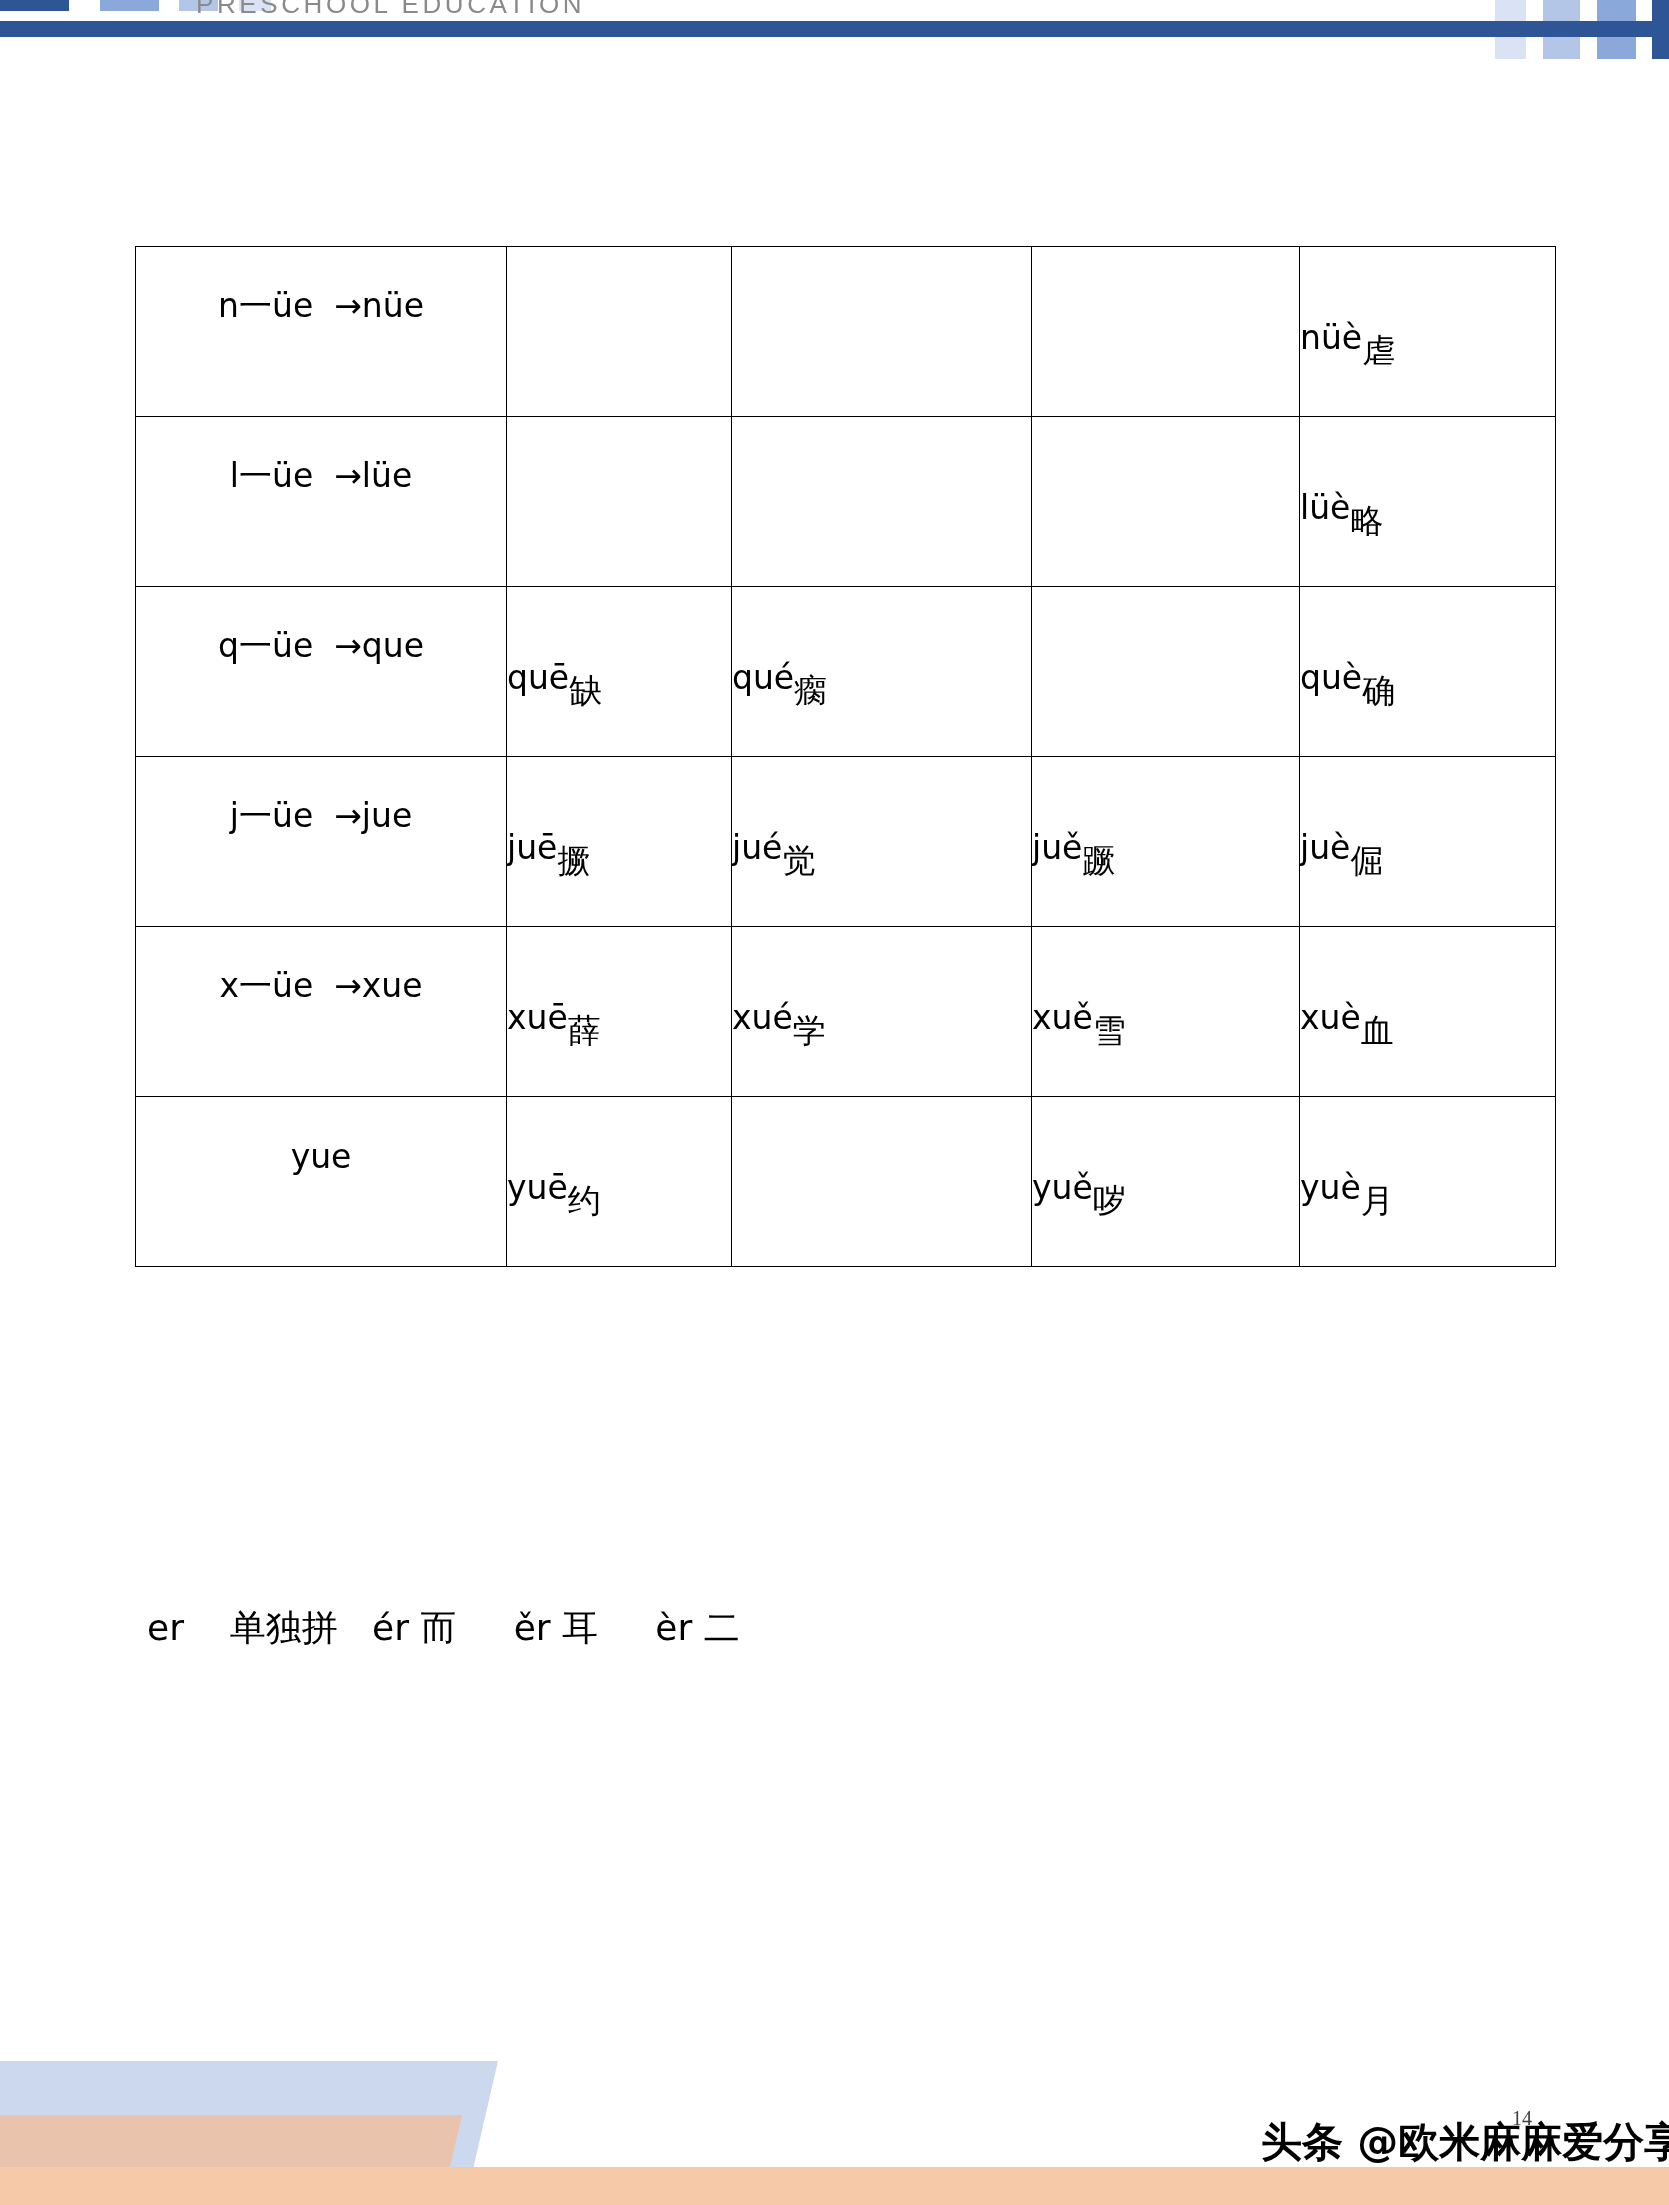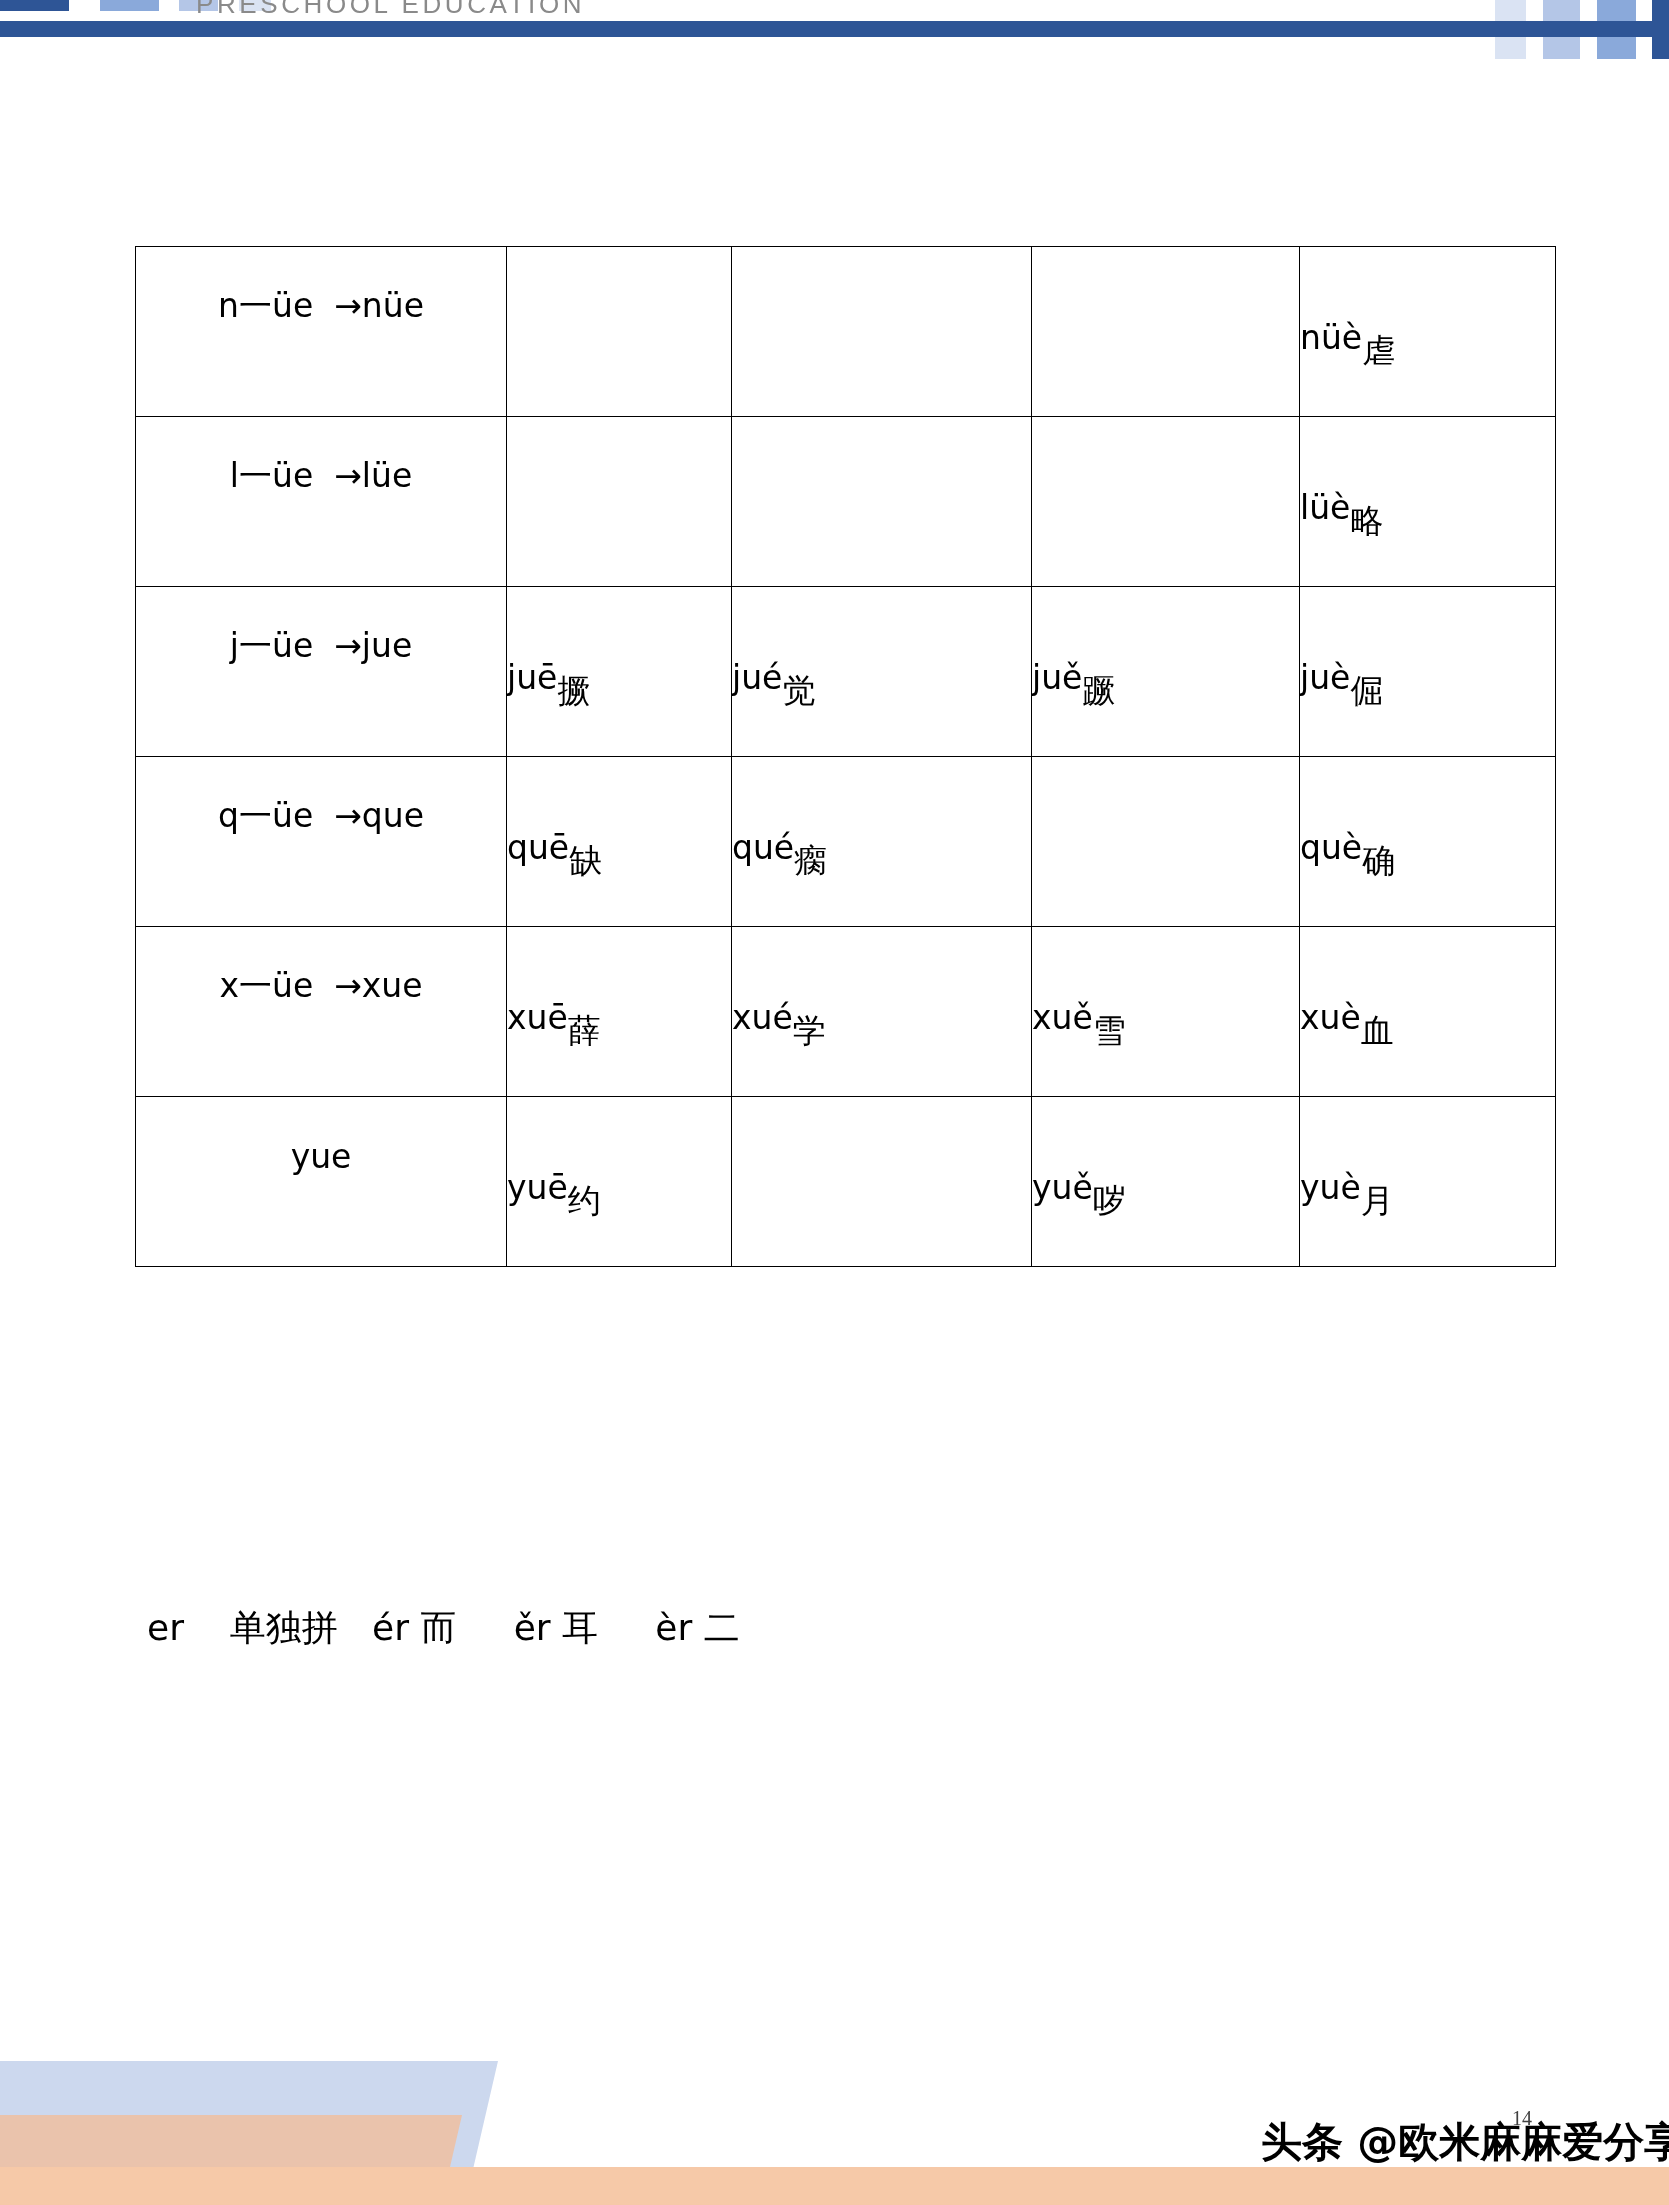--- a/index.html
+++ b/index.html
@@ -279,6 +279,38 @@
       <tr>
         <td class="c0">
           <div class="cell-rule">
+              <span class="rule-txt">q一üe  →que</span>
+            </div>
+        </td>
+        <td class="c1">
+          <div class="cell-inner">
+            <span class="pinyin">quē</span>
+            <span class="hanzi">缺</span>
+          </div>
+        </td>
+        <td class="c2">
+          <div class="cell-inner">
+            <span class="pinyin">qué</span>
+            <span class="hanzi">瘸</span>
+          </div>
+        </td>
+        <td class="c3">
+          <div class="cell-inner">
+            <span class="pinyin"></span>
+            <span class="hanzi"></span>
+          </div>
+        </td>
+        <td class="c4">
+          <div class="cell-inner">
+            <span class="pinyin">què</span>
+            <span class="hanzi">确</span>
+          </div>
+        </td>
+      </tr>
+
+      <tr>
+        <td class="c0">
+          <div class="cell-rule">
               <span class="rule-txt">j一üe  →jue</span>
             </div>
         </td>
@@ -304,38 +336,6 @@
           <div class="cell-inner">
             <span class="pinyin">juè</span>
             <span class="hanzi">倔</span>
-          </div>
-        </td>
-      </tr>
-
-      <tr>
-        <td class="c0">
-          <div class="cell-rule">
-              <span class="rule-txt">q一üe  →que</span>
-            </div>
-        </td>
-        <td class="c1">
-          <div class="cell-inner">
-            <span class="pinyin">quē</span>
-            <span class="hanzi">缺</span>
-          </div>
-        </td>
-        <td class="c2">
-          <div class="cell-inner">
-            <span class="pinyin">qué</span>
-            <span class="hanzi">瘸</span>
-          </div>
-        </td>
-        <td class="c3">
-          <div class="cell-inner">
-            <span class="pinyin"></span>
-            <span class="hanzi"></span>
-          </div>
-        </td>
-        <td class="c4">
-          <div class="cell-inner">
-            <span class="pinyin">què</span>
-            <span class="hanzi">确</span>
           </div>
         </td>
       </tr>

